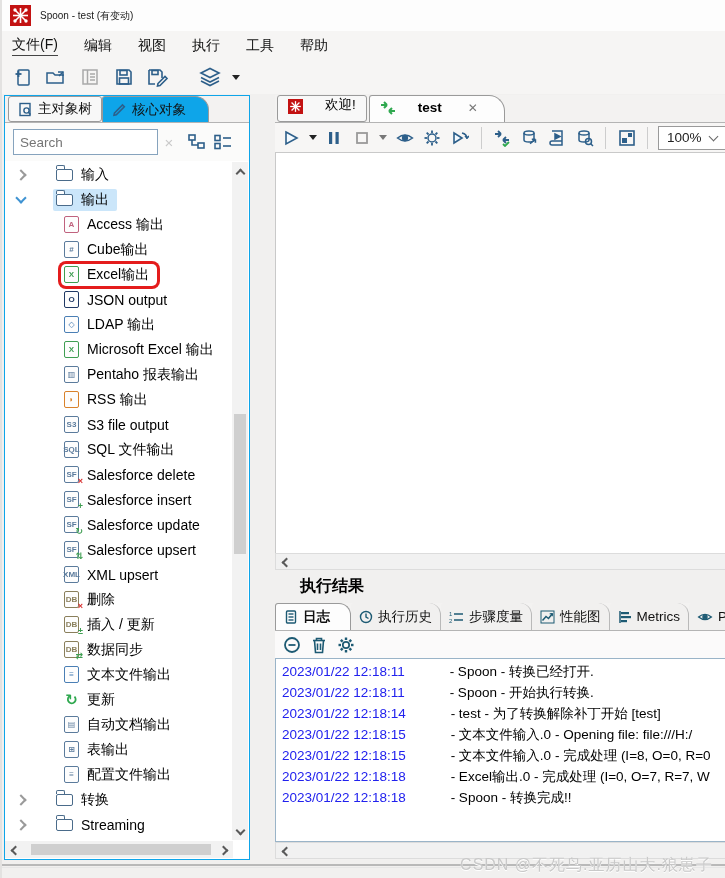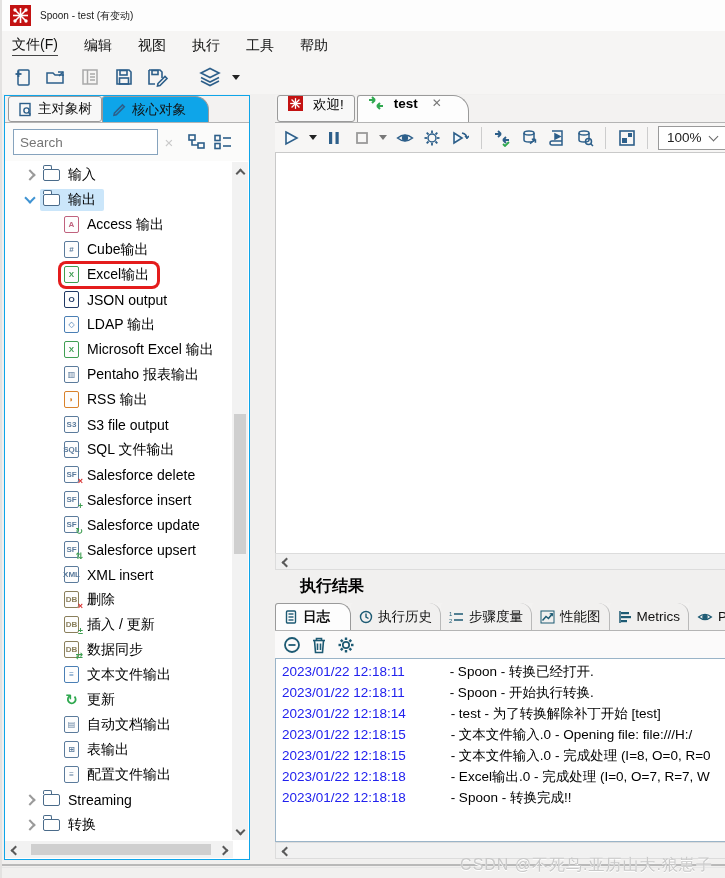--- a/index.html
+++ b/index.html
@@ -66,7 +66,7 @@
   
   .right-region { position:absolute; left:273px; top:95px; width:452px; height:783px; }
   .rtabs { position:absolute; left:0; top:0; width:100%; height:28px; background:#f3f2f1; border-bottom:1px solid #b4b4b4; display:flex; font-size:13.5px; }
-  .rtab { display:flex; align-items:flex-start; gap:10px; padding:0 10px; height:27px; }
+  .rtab { display:flex; align-items:flex-end; gap:22px; padding:7px 10px; height:27px; }
   .rtab.boxed { border:1px solid #9a9a9a; border-radius:3px; margin:0 2px; background:#f8f8f8; }
   .rtab.active { background:#fdfdfd; border:1px solid #9a9a9a; border-bottom:none; border-radius:3px 16px 0 0; font-weight:bold; padding-right:26px; }
   .tab-close { color:#777; font-weight:normal; font-size:12px; margin-left:4px; }

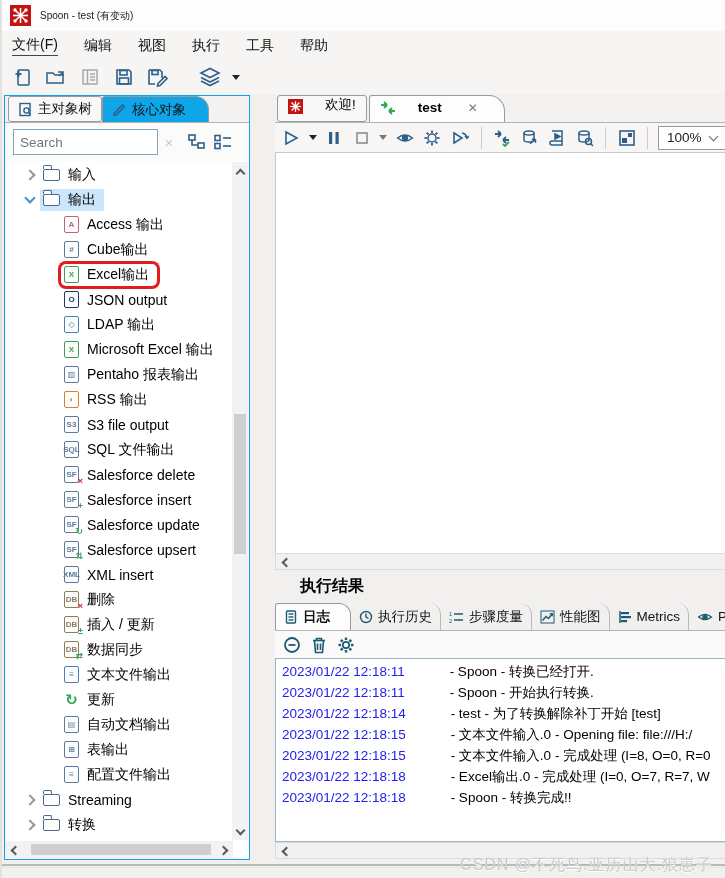--- a/index.html
+++ b/index.html
@@ -36,7 +36,7 @@
   .srch-ic { margin-left:8px; color:#2d5f8a; }
   .tree { position:absolute; left:0; top:66px; width:228px; height:678px; overflow:hidden; background:#fff; font-size:14px; color:#000; }
   .trow { height:25px; display:flex; align-items:center; }
-  .trow.folder { padding-left:19px; gap:4px; }
+  .trow.folder { padding-left:10px; gap:26px; }
   .trow.step { padding-left:56px; }
   .chev { width:12px; height:12px; position:relative; flex:0 0 auto; }
   .chev::before { content:""; position:absolute; left:2px; top:2px; width:6px; height:6px; border-top:2px solid #9a9a9a; border-right:2px solid #9a9a9a; }

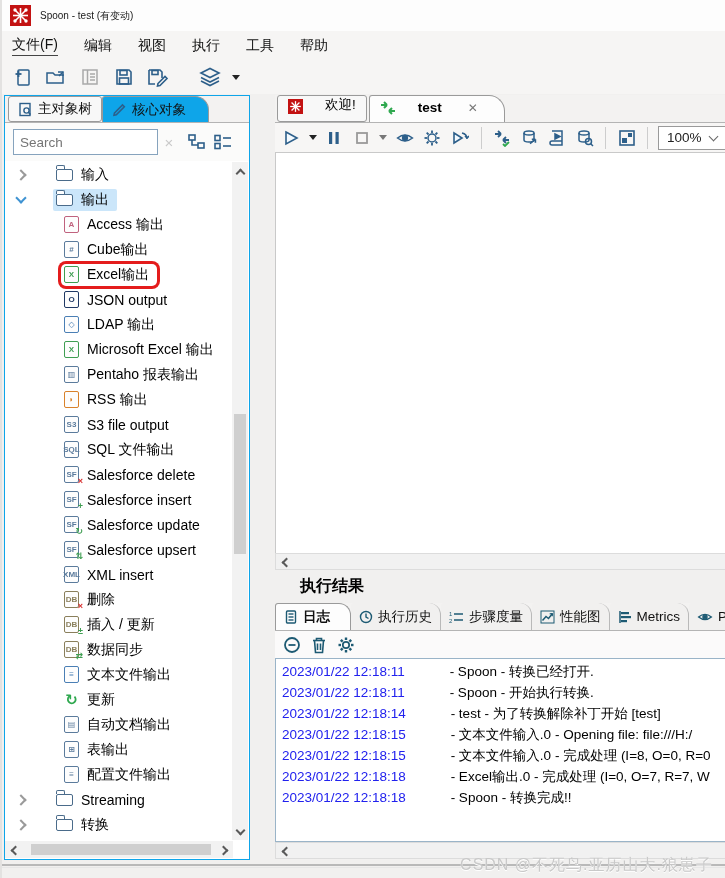--- a/index.html
+++ b/index.html
@@ -414,7 +414,7 @@
               <span>XML</span>
               <span class="bdg"></span>
             </span>
-            <span class="tlabel">XML insert</span>
+            <span class="tlabel">XML upsert</span>
           </span>
         </div>
 

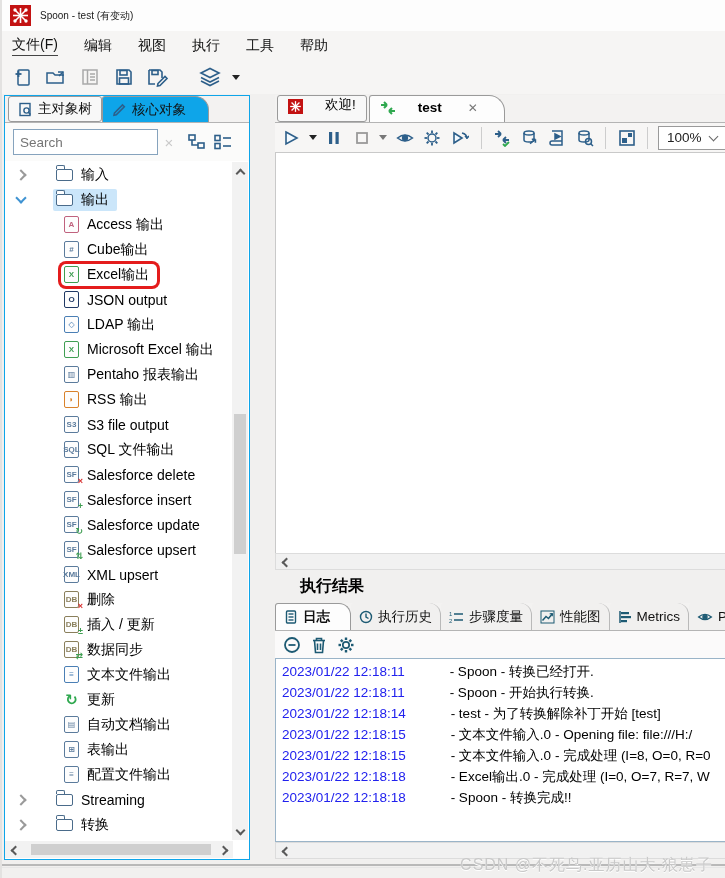--- a/index.html
+++ b/index.html
@@ -519,7 +519,7 @@
           <span class="sel-wrap">
             <span class="fold"></span>
 
-            <span class="tlabel">Streaming</span>
+            <span class="tlabel">转换</span>
           </span>
         </div>
 
@@ -528,7 +528,7 @@
           <span class="sel-wrap">
             <span class="fold"></span>
 
-            <span class="tlabel">转换</span>
+            <span class="tlabel">Streaming</span>
           </span>
         </div>
       </div>

